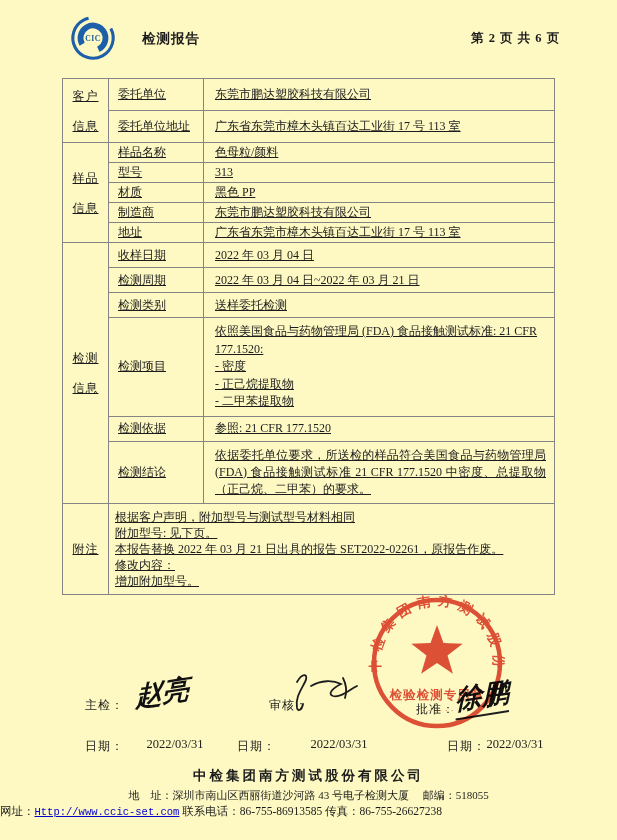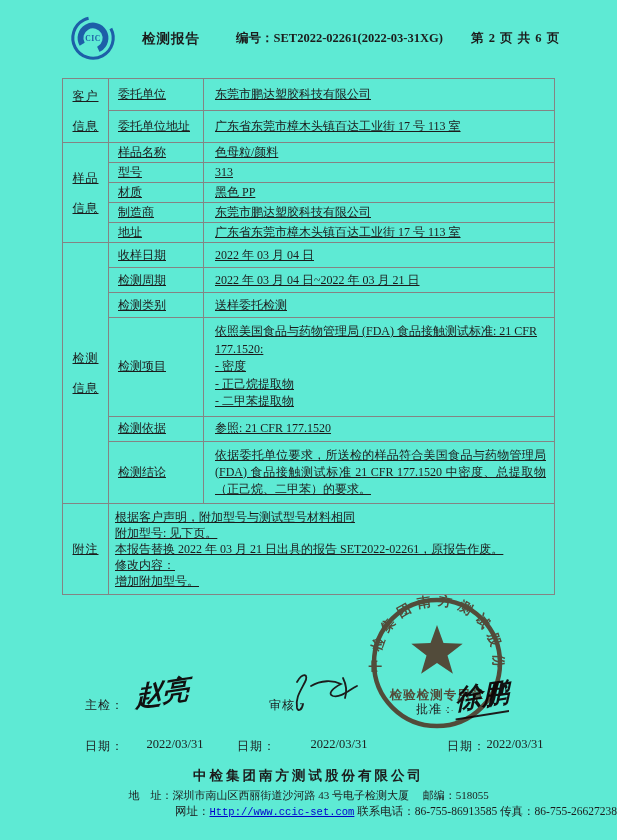--- a/index.html
+++ b/index.html
@@ -6,7 +6,7 @@
   html,body { background:#e8e8e8; }
   .page {
     position:relative; width:617px; height:840px; margin:0 auto;
-    background:#5eead4; overflow:hidden;
+    background:#fef9c3; overflow:hidden;
     font-family:"Liberation Serif","DejaVu Serif",serif;
     color:#1c1c1c;
     padding-left:25px;

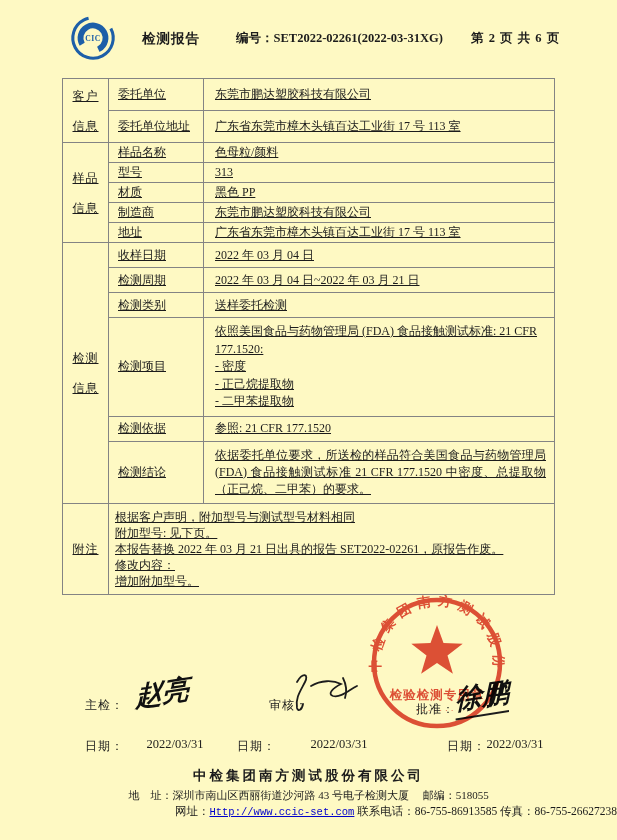--- a/index.html
+++ b/index.html
@@ -63,7 +63,6 @@
     <text x="30" y="29" text-anchor="middle" font-size="8" font-weight="bold" fill="#1d5fa8" font-family="Liberation Serif, serif" letter-spacing="0.5">CIC</text>
   </svg>
   <div class="hdr-title">检测报告</div>
-  <div class="hdr-no"><span>编号：</span><span>SET2022-02261(2022-03-31XG)</span></div>
   <div class="hdr-page">第 2 页 共 6 页</div>
 
   <table class="report">

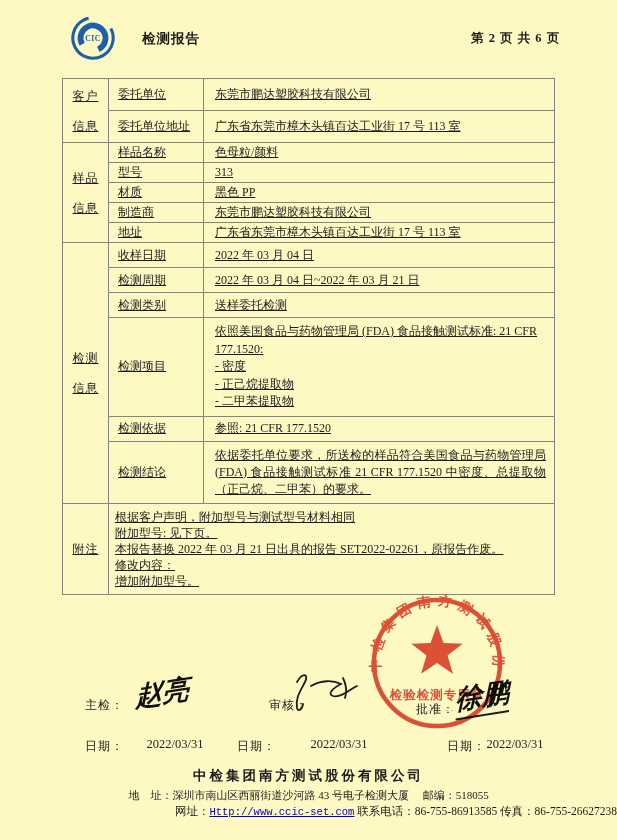--- a/index.html
+++ b/index.html
@@ -44,7 +44,7 @@
   
   .ft-company { position:absolute; left:0; right:0; top:767px; text-align:center; font-size:13.5px; font-weight:bold; letter-spacing:3px; }
   .ft-line2 { position:absolute; left:0; right:0; top:788px; text-align:center; font-size:11px; }
-  .ft-line3 { position:absolute; left:0; right:0; top:804px; text-align:right; font-size:11.5px; }
+  .ft-line3 { position:absolute; left:0; right:0; top:804px; text-align:left; font-size:11.5px; }
   .ft-url {
     color:#0000cc; text-decoration:underline;
     font-family:"Liberation Mono","DejaVu Sans Mono",monospace; font-size:10.5px;

